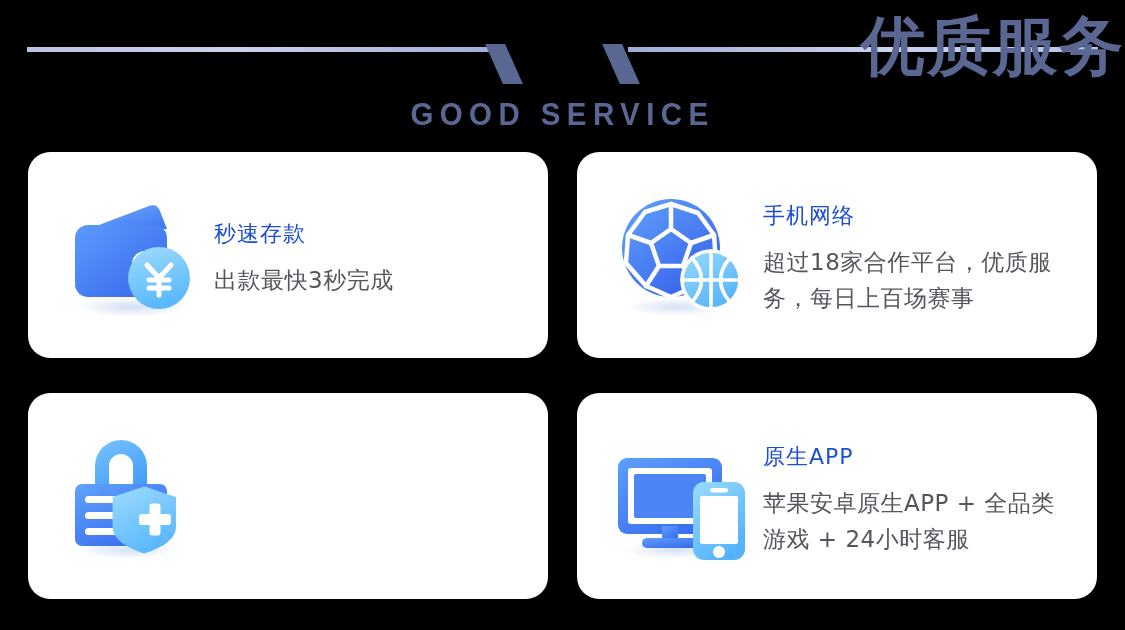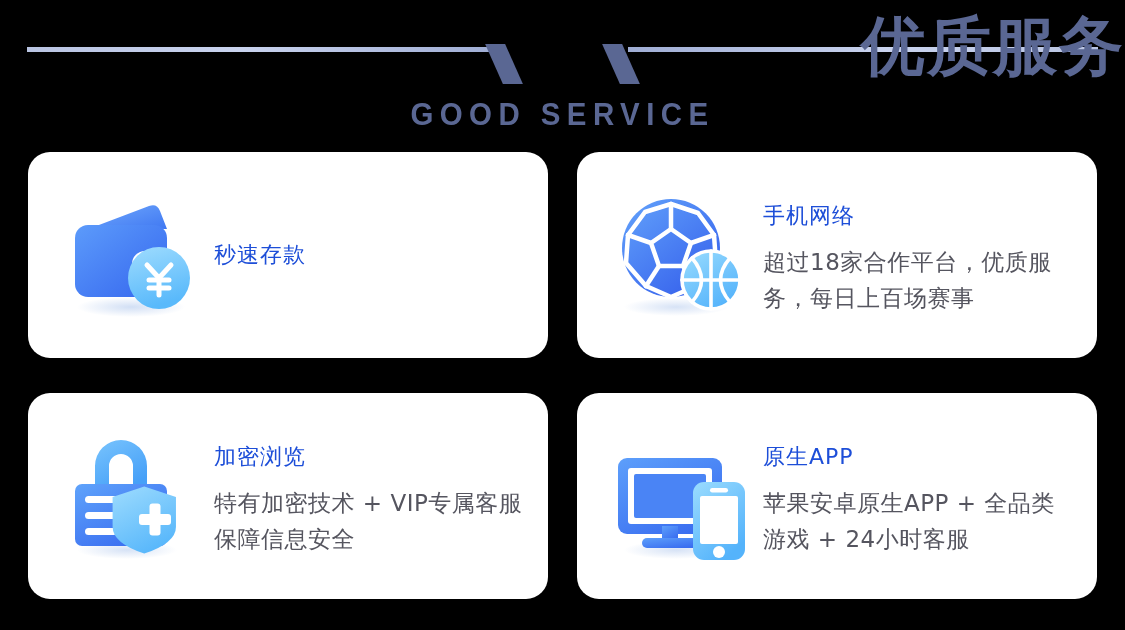--- a/index.html
+++ b/index.html
@@ -133,6 +133,7 @@
       </div>
       <div class="card-text">
         <div class="card-title">秒速存款</div>
+        <div class="card-sub">出款最快3秒完成</div>
       </div>
     </div>
 

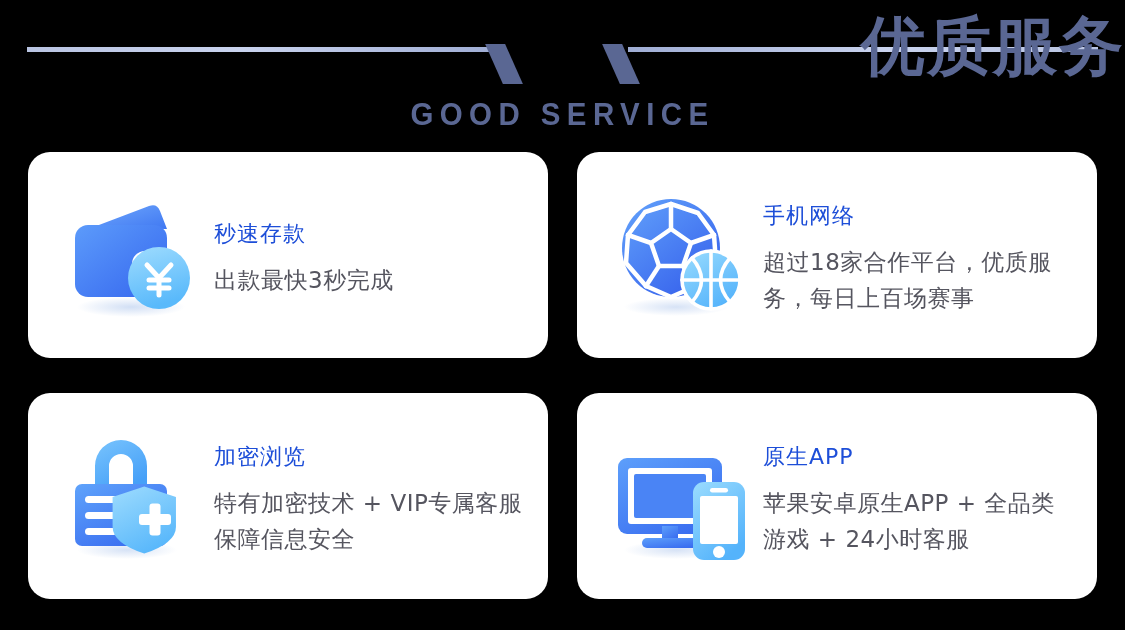--- a/index.html
+++ b/index.html
@@ -221,10 +221,6 @@
           </g>
         </svg>
       </div>
-      <div class="card-text">
-        <div class="card-title">加密浏览</div>
-        <div class="card-sub">特有加密技术 + VIP专属客服保障信息安全</div>
-      </div>
     </div>
 
     <div class="card">

